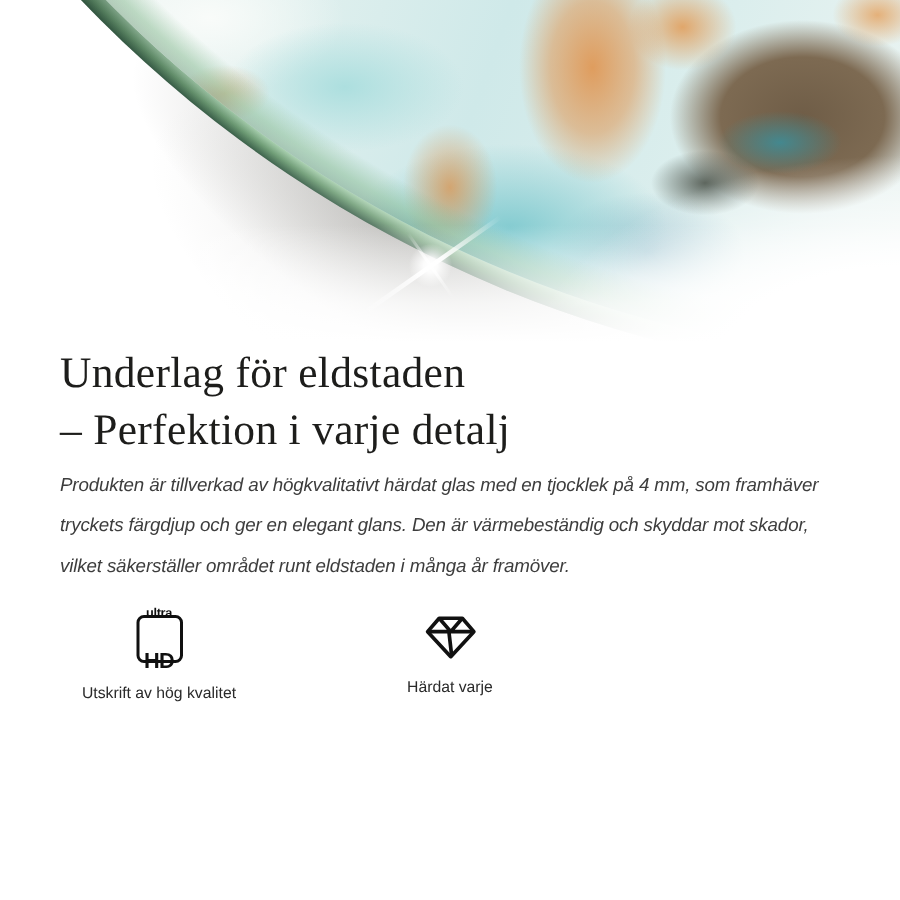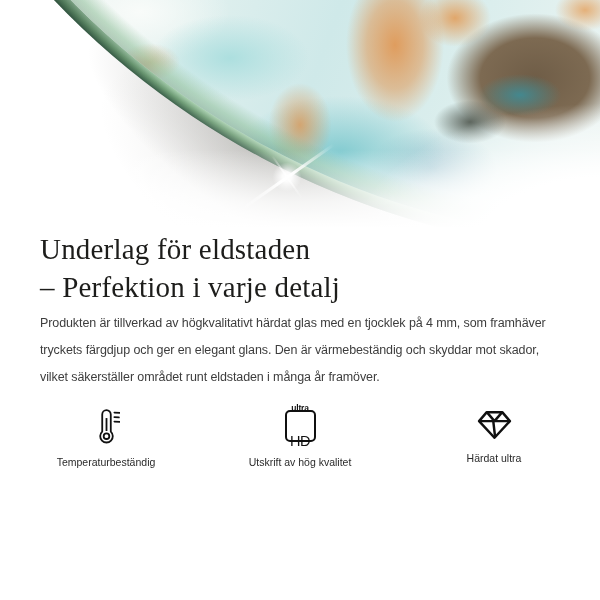--- a/index.html
+++ b/index.html
@@ -81,6 +81,7 @@
     position:absolute;left:40px;top:310px;margin:0;
     font-size:12.5px;line-height:27px;color:#3d3d3d;letter-spacing:-0.1px;
     white-space:pre-line;
+    font-style:italic;
   }
 
   

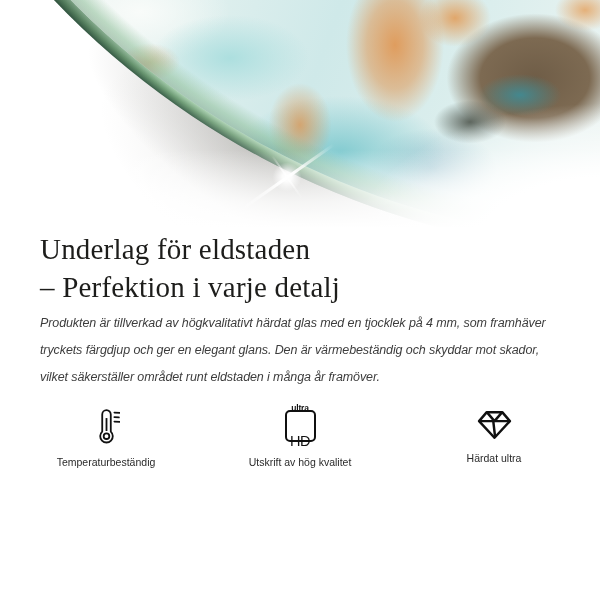--- a/index.html
+++ b/index.html
@@ -102,7 +102,7 @@
     color:#101010;background:#fff;
   }
   .uhd-top{font-size:8.5px;font-weight:700;line-height:9px;letter-spacing:-0.2px;}
-  .uhd-bottom{font-size:14.5px;font-weight:400;line-height:15px;letter-spacing:-0.5px;margin-top:21px;}
+  .uhd-bottom{font-size:14.5px;font-weight:700;line-height:15px;letter-spacing:-0.5px;margin-top:21px;}
 </style>
 </head>
 <body>

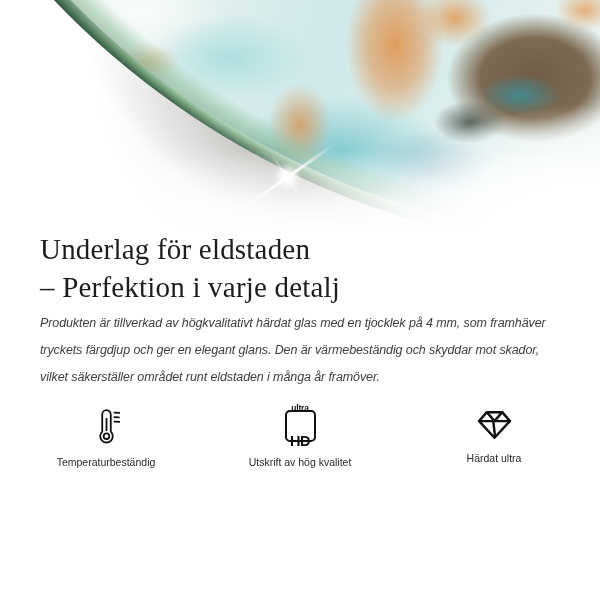--- a/index.html
+++ b/index.html
@@ -131,19 +131,6 @@
 
   <div class="features">
 
-    <div class="feature row1">
-      <div class="icon-box">
-        <svg width="27" height="41" viewBox="0 0 24 32">
-          <path class="icon-stroke" stroke-linejoin="round" d="M 8.2,5.3 A 3.8,3.8 0 0 1 15.8,5.3 L 15.8,20.5 A 5.6,5.6 0 1 1 8.2,20.5 Z"></path>
-          <line class="icon-stroke" x1="12" y1="8.5" x2="12" y2="20"></line>
-          <circle class="icon-stroke" cx="12" cy="24.6" r="2.5"></circle>
-          <line class="icon-stroke" stroke-linecap="round" x1="19" y1="3.6" x2="24" y2="3.6" transform="rotate(4 19 3.6)"></line>
-          <line class="icon-stroke" stroke-linecap="round" x1="19" y1="7.6" x2="23" y2="7.6" transform="rotate(4 19 7.6)"></line>
-          <line class="icon-stroke" stroke-linecap="round" x1="19" y1="11.6" x2="24" y2="11.6" transform="rotate(4 19 11.6)"></line>
-        </svg>
-      </div>
-      <div class="label">Temperaturbeständig</div>
-    </div>
 
     <div class="feature row1">
       <div class="icon-box">

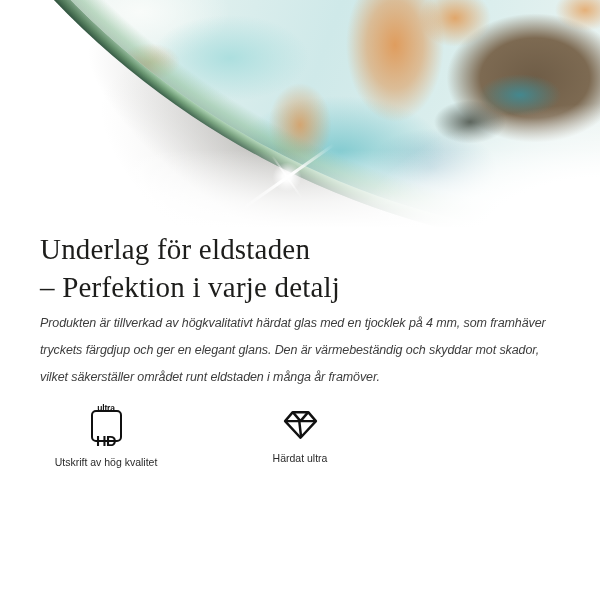--- a/index.html
+++ b/index.html
@@ -150,7 +150,7 @@
           <path class="icon-stroke" stroke-width="1.2" stroke-linejoin="round" d="M2,7.8 L22,7.8 M7,2 L12,7.8 L17,2 M11.2,7.8 L12.4,18.2"></path>
         </svg>
       </div>
-      <div class="label">Härdat ultra</div>
+      <div class="label">Härdat varje</div>
     </div>
 
 

